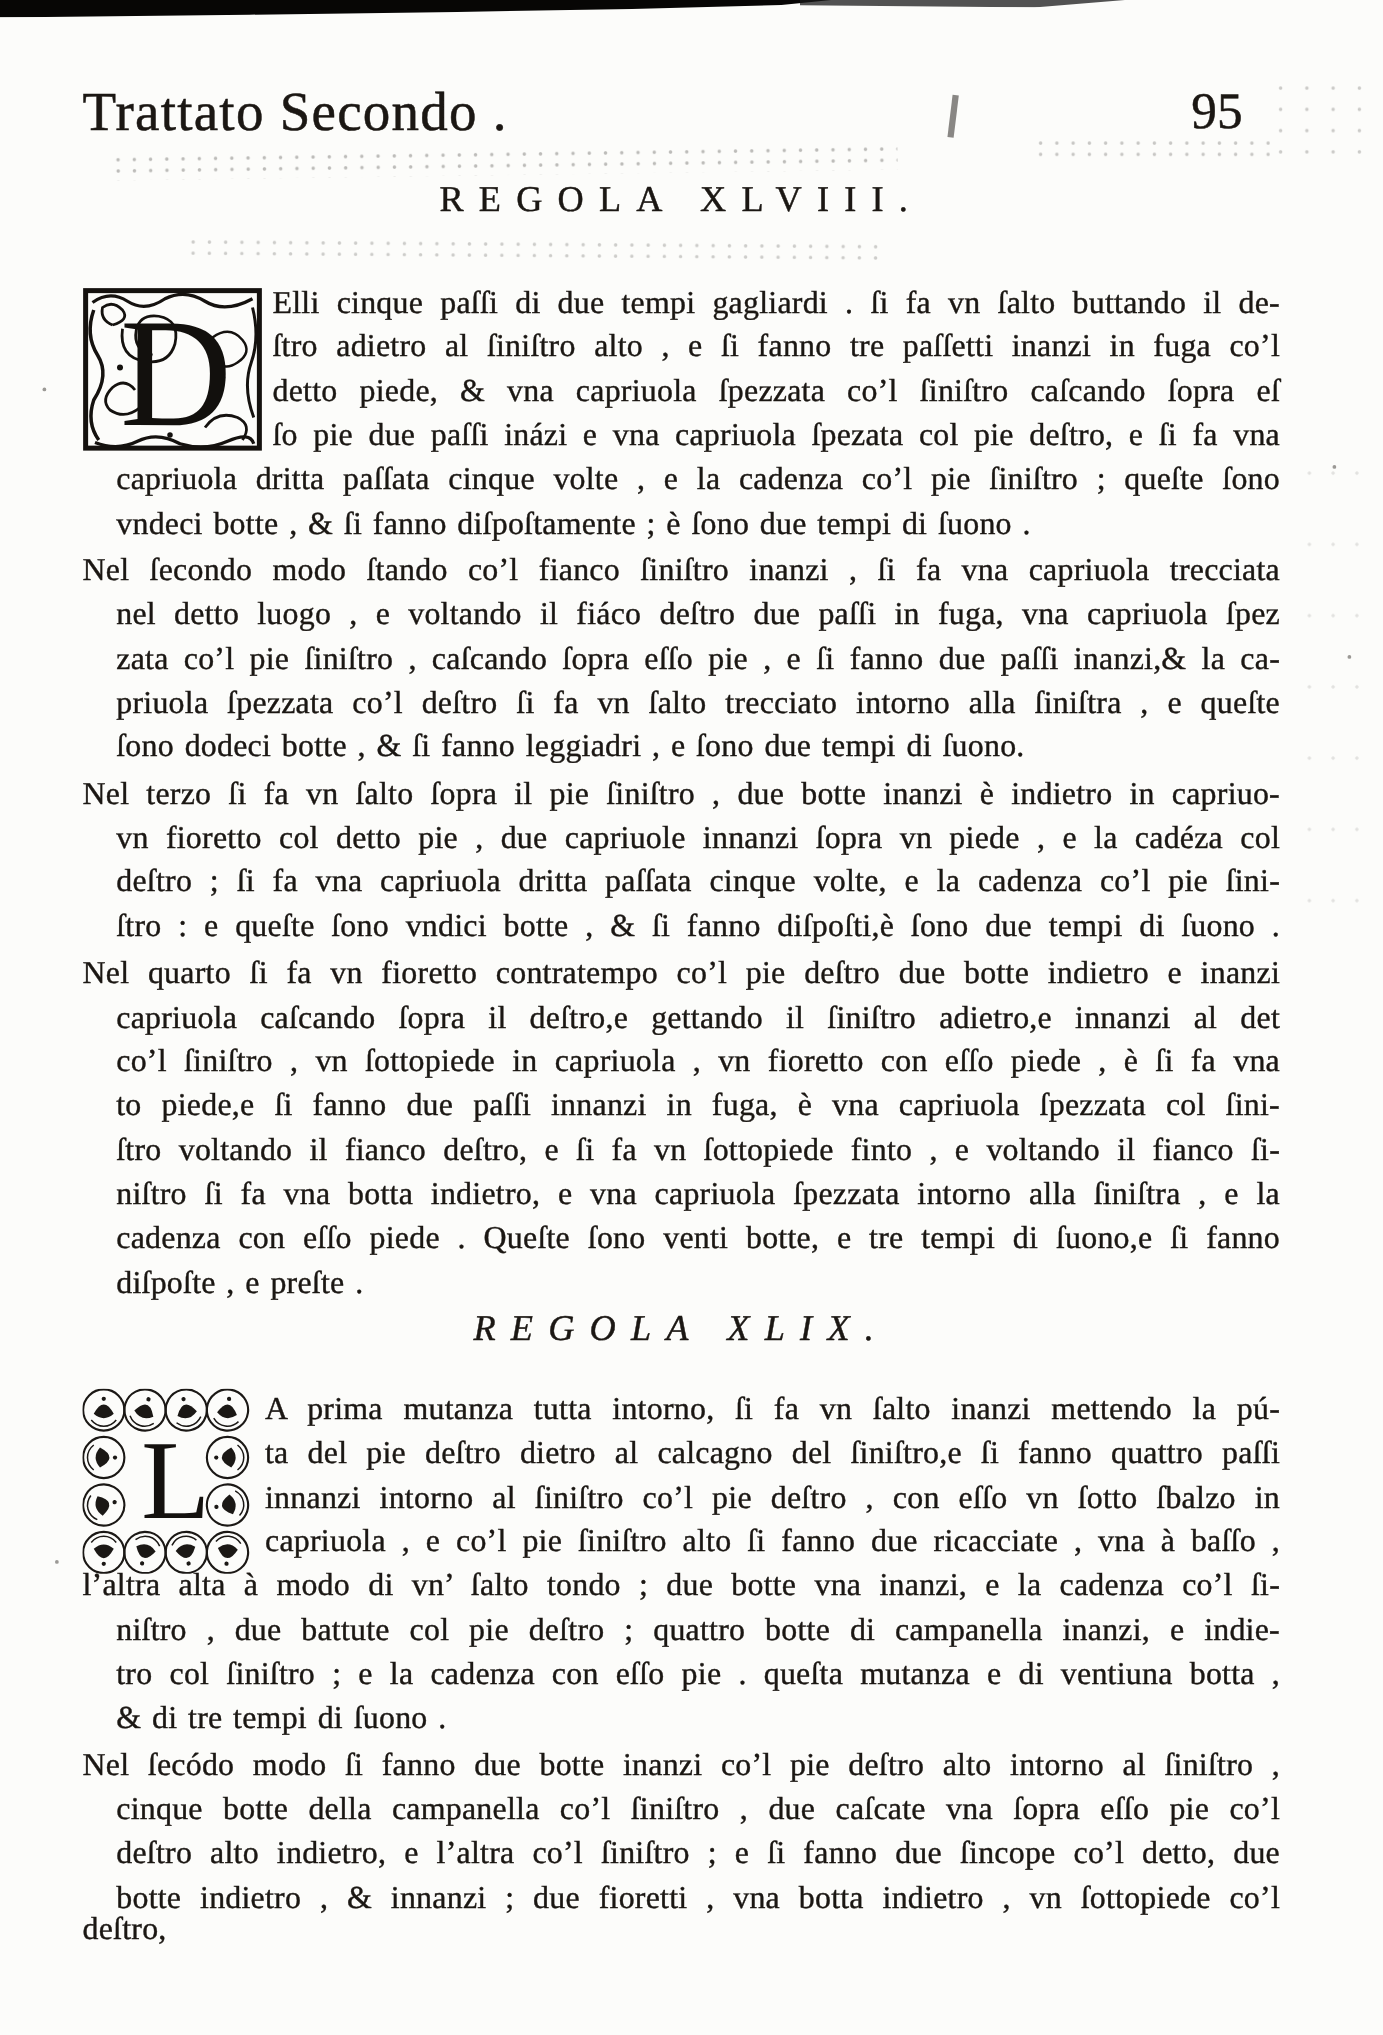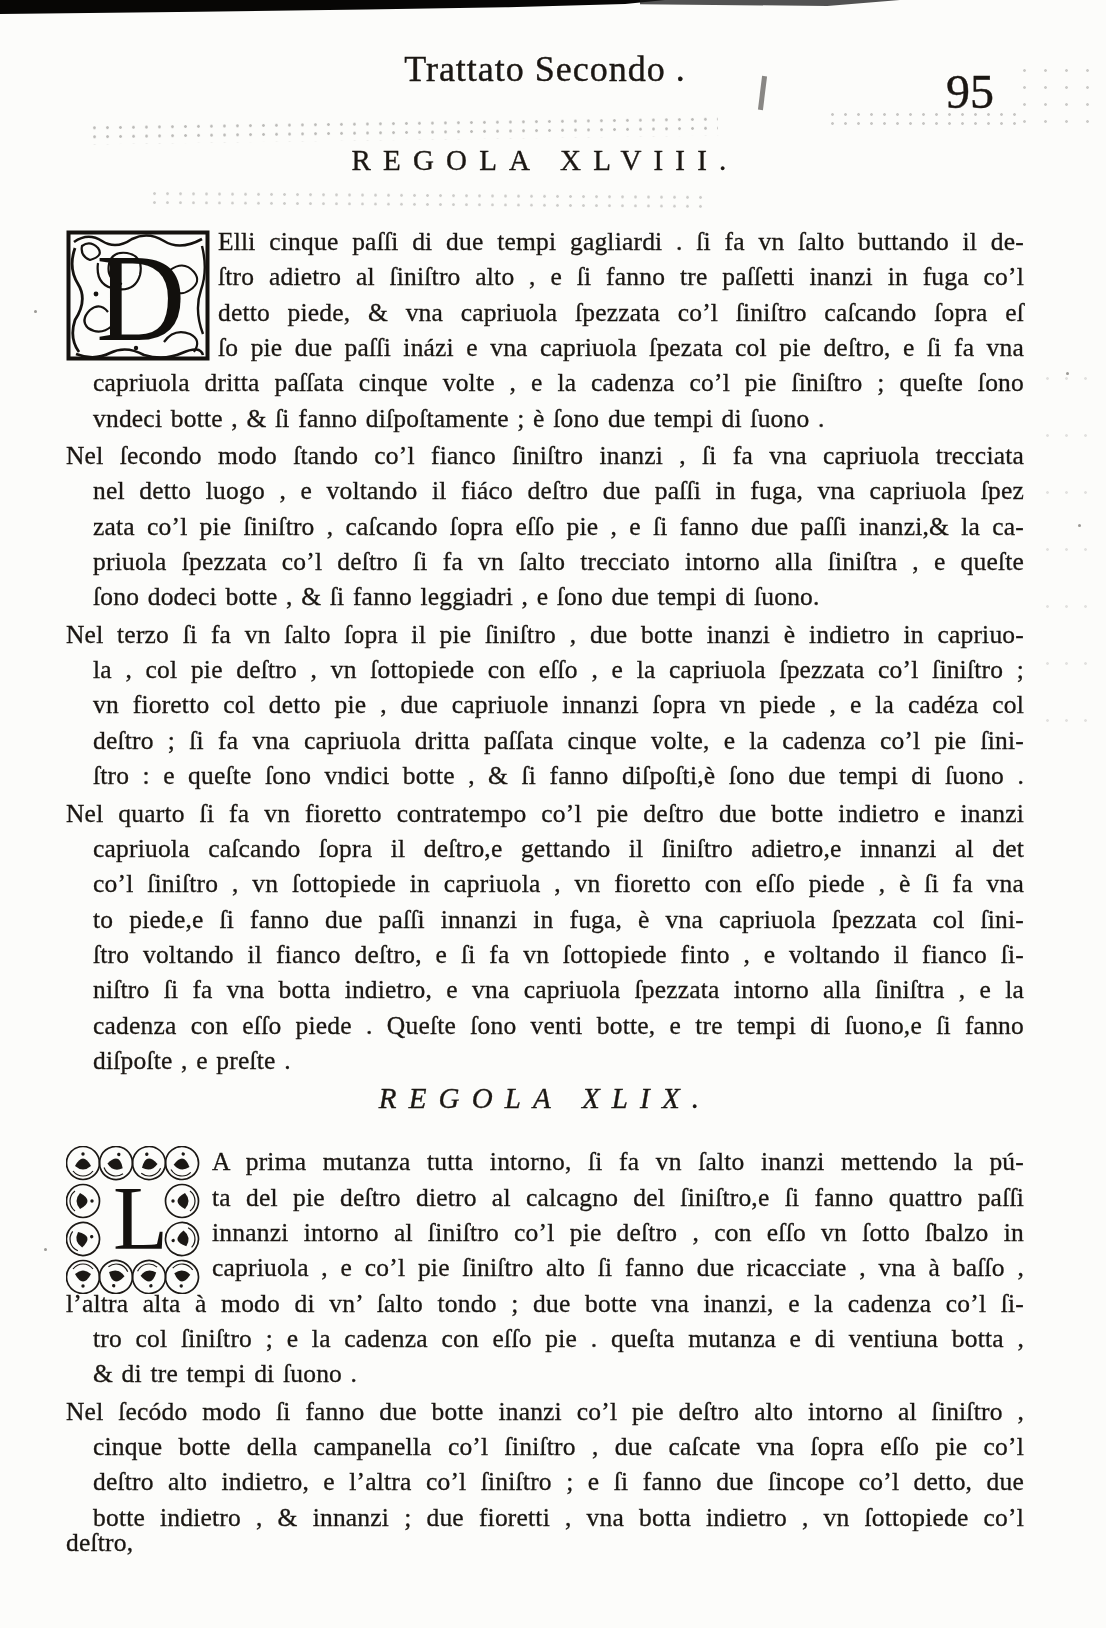--- a/index.html
+++ b/index.html
@@ -27,8 +27,8 @@
   .speck{position:absolute;width:3px;height:3px;border-radius:50%;background:#3a362f;opacity:.5;}
 
   
-  .header-title{position:absolute;top:48px;left:74px;width:958px;text-align:center;
-    font-size:36px;letter-spacing:1px;transform:translateX(-8px);
+  .header-title{position:absolute;top:64px;left:74px;width:958px;text-align:left;
+    font-size:44px;letter-spacing:1px;transform:translateX(-8px);
     -webkit-text-stroke:.4px #1b1713;}
   .page-num{position:absolute;top:64px;right:112px;font-size:48px;-webkit-text-stroke:.4px #1b1713;}
 

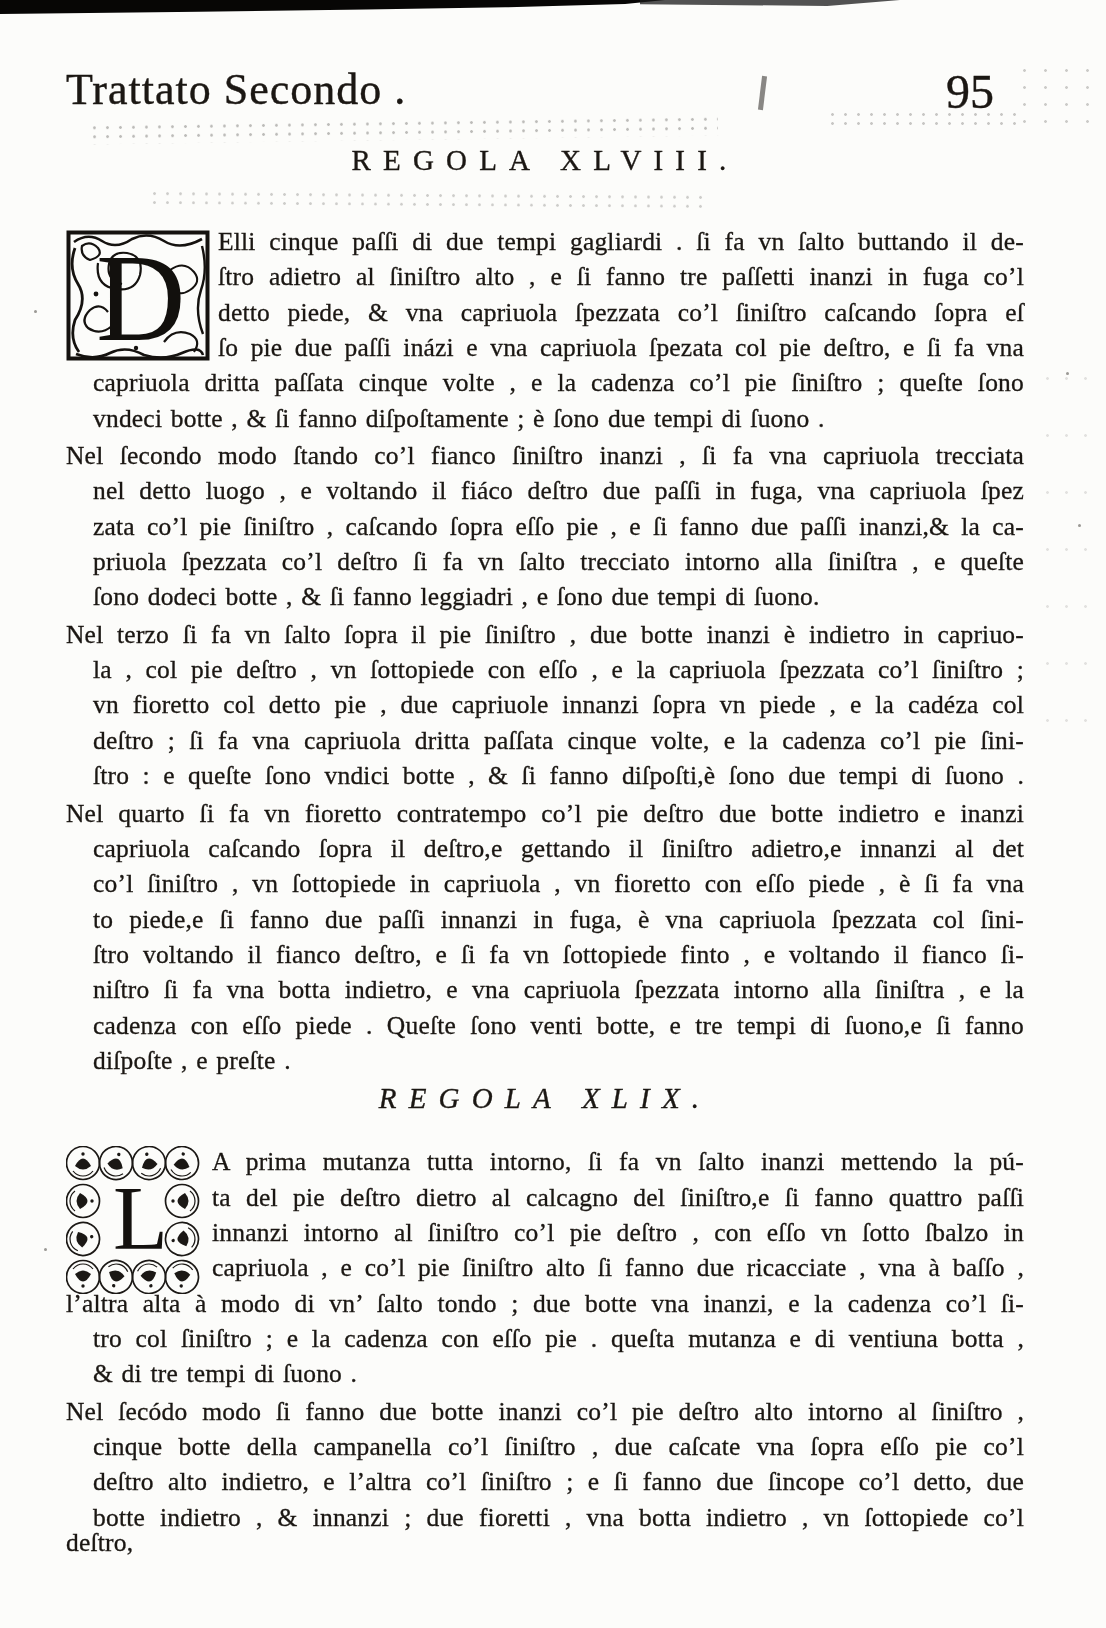--- a/index.html
+++ b/index.html
@@ -30,7 +30,7 @@
   .header-title{position:absolute;top:64px;left:74px;width:958px;text-align:left;
     font-size:44px;letter-spacing:1px;transform:translateX(-8px);
     -webkit-text-stroke:.4px #1b1713;}
-  .page-num{position:absolute;top:64px;right:112px;font-size:48px;-webkit-text-stroke:.4px #1b1713;}
+  .page-num{position:absolute;top:64px;right:112px;font-size:41px;-webkit-text-stroke:.4px #1b1713;}
 
   
   .text-block{position:absolute;left:66px;top:142px;width:958px;}

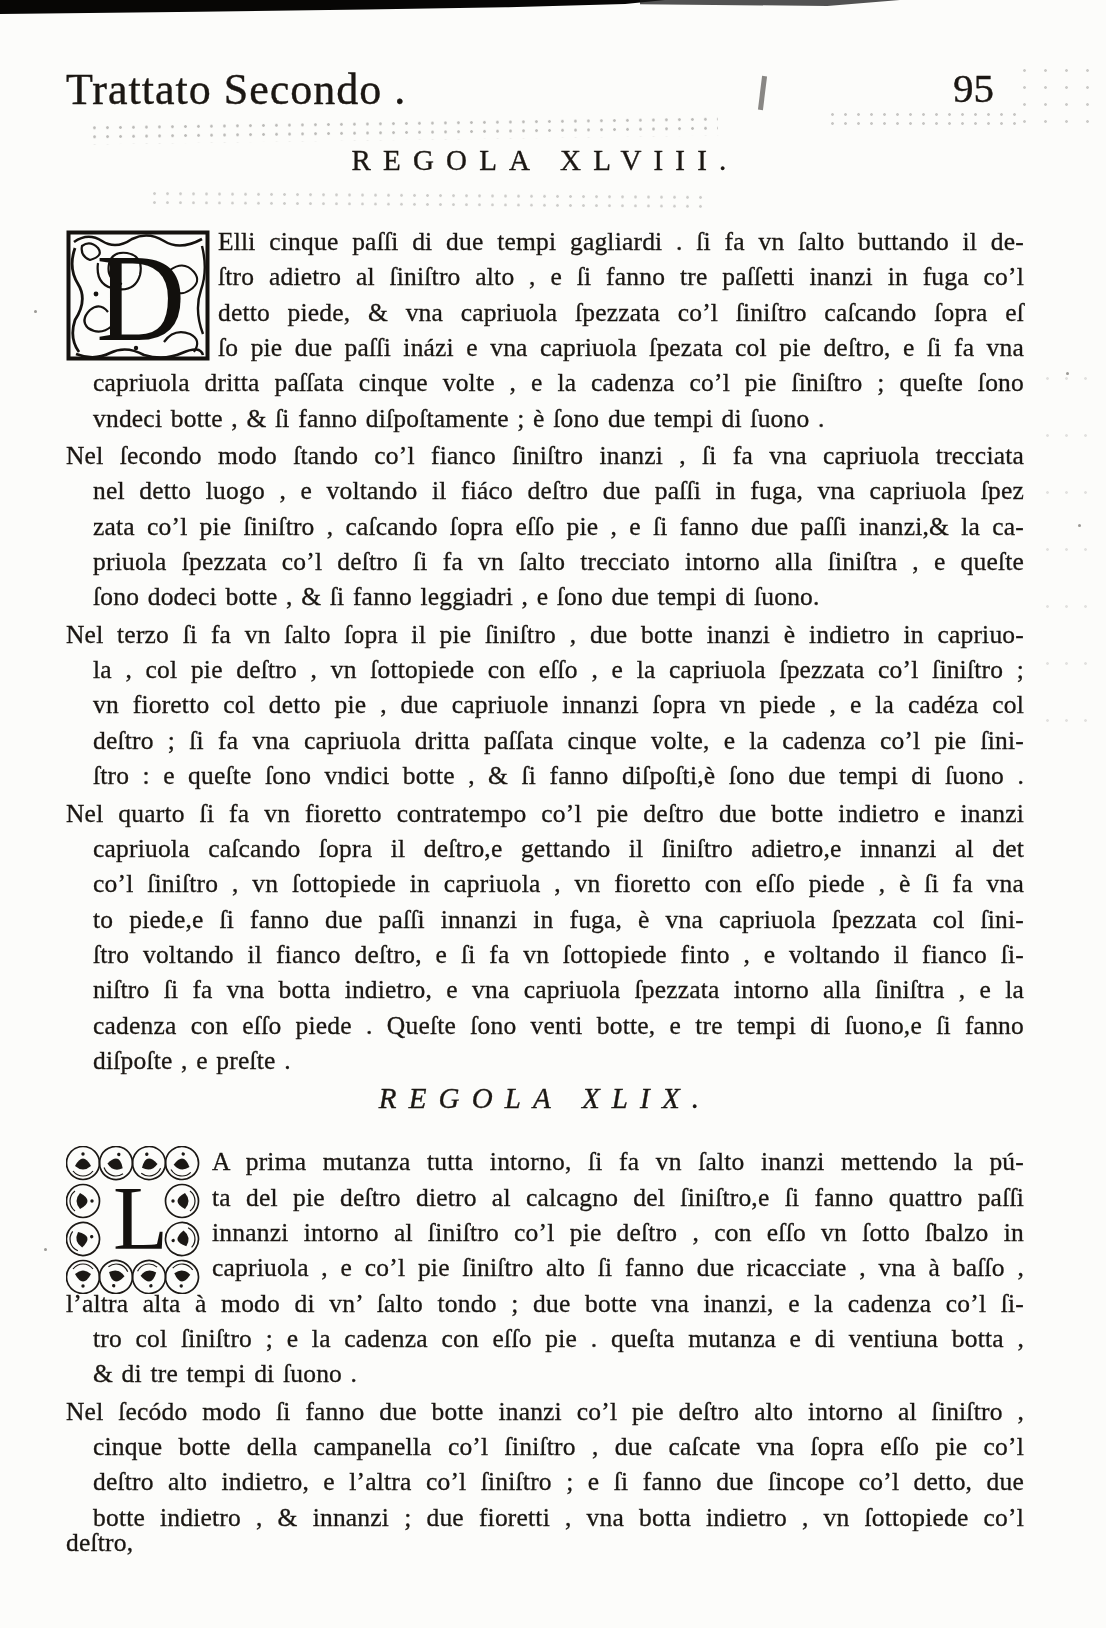--- a/index.html
+++ b/index.html
@@ -116,7 +116,6 @@
 
     <div class="para">
       <div class="line">Nel terzo ſi fa vn ſalto ſopra il pie ſiniſtro , due botte inanzi è indietro in capriuo-</div>
-      <div class="line cont">la , col pie deſtro , vn ſottopiede con eſſo , e la capriuola ſpezzata co’l ſiniſtro ;</div>
       <div class="line cont">vn fioretto col detto pie , due capriuole innanzi ſopra vn piede , e la cadéza col</div>
       <div class="line cont">deſtro ; ſi fa vna capriuola dritta paſſata cinque volte, e la cadenza co’l pie ſini-</div>
       <div class="line cont">ſtro : e queſte ſono vndici botte , &amp; ſi fanno diſpoſti,è ſono due tempi di ſuono .</div>

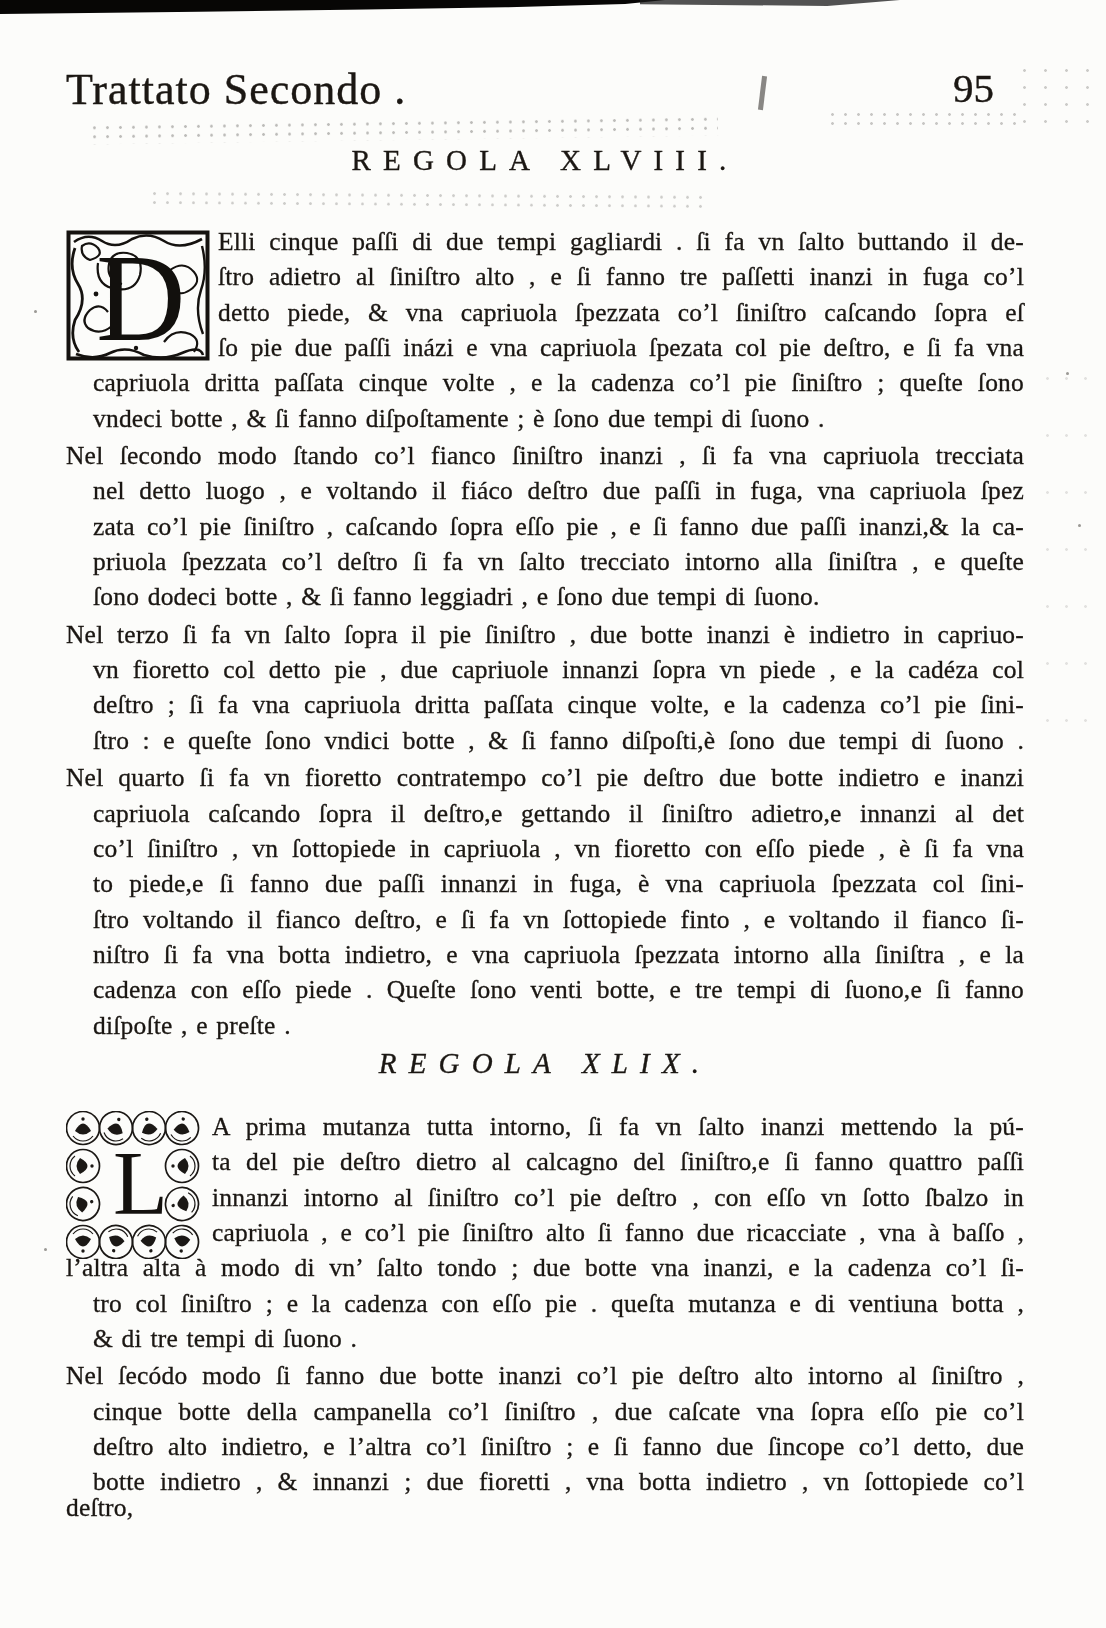--- a/index.html
+++ b/index.html
@@ -165,6 +165,7 @@
       <div class="line lcap">innanzi intorno al ſiniſtro co’l pie deſtro , con eſſo vn ſotto ſbalzo in</div>
       <div class="line lcap">capriuola , e co’l pie ſiniſtro alto ſi fanno due ricacciate , vna à baſſo ,</div>
       <div class="line">l’altra alta à modo di vn’ ſalto tondo ; due botte vna inanzi, e la cadenza co’l ſi-</div>
+      <div class="line cont">niſtro , due battute col pie deſtro ; quattro botte di campanella inanzi, e indie-</div>
       <div class="line cont">tro col ſiniſtro ; e la cadenza con eſſo pie . queſta mutanza  e di ventiuna botta ,</div>
       <div class="line cont short">&amp; di tre tempi di ſuono .</div>
     </div>

